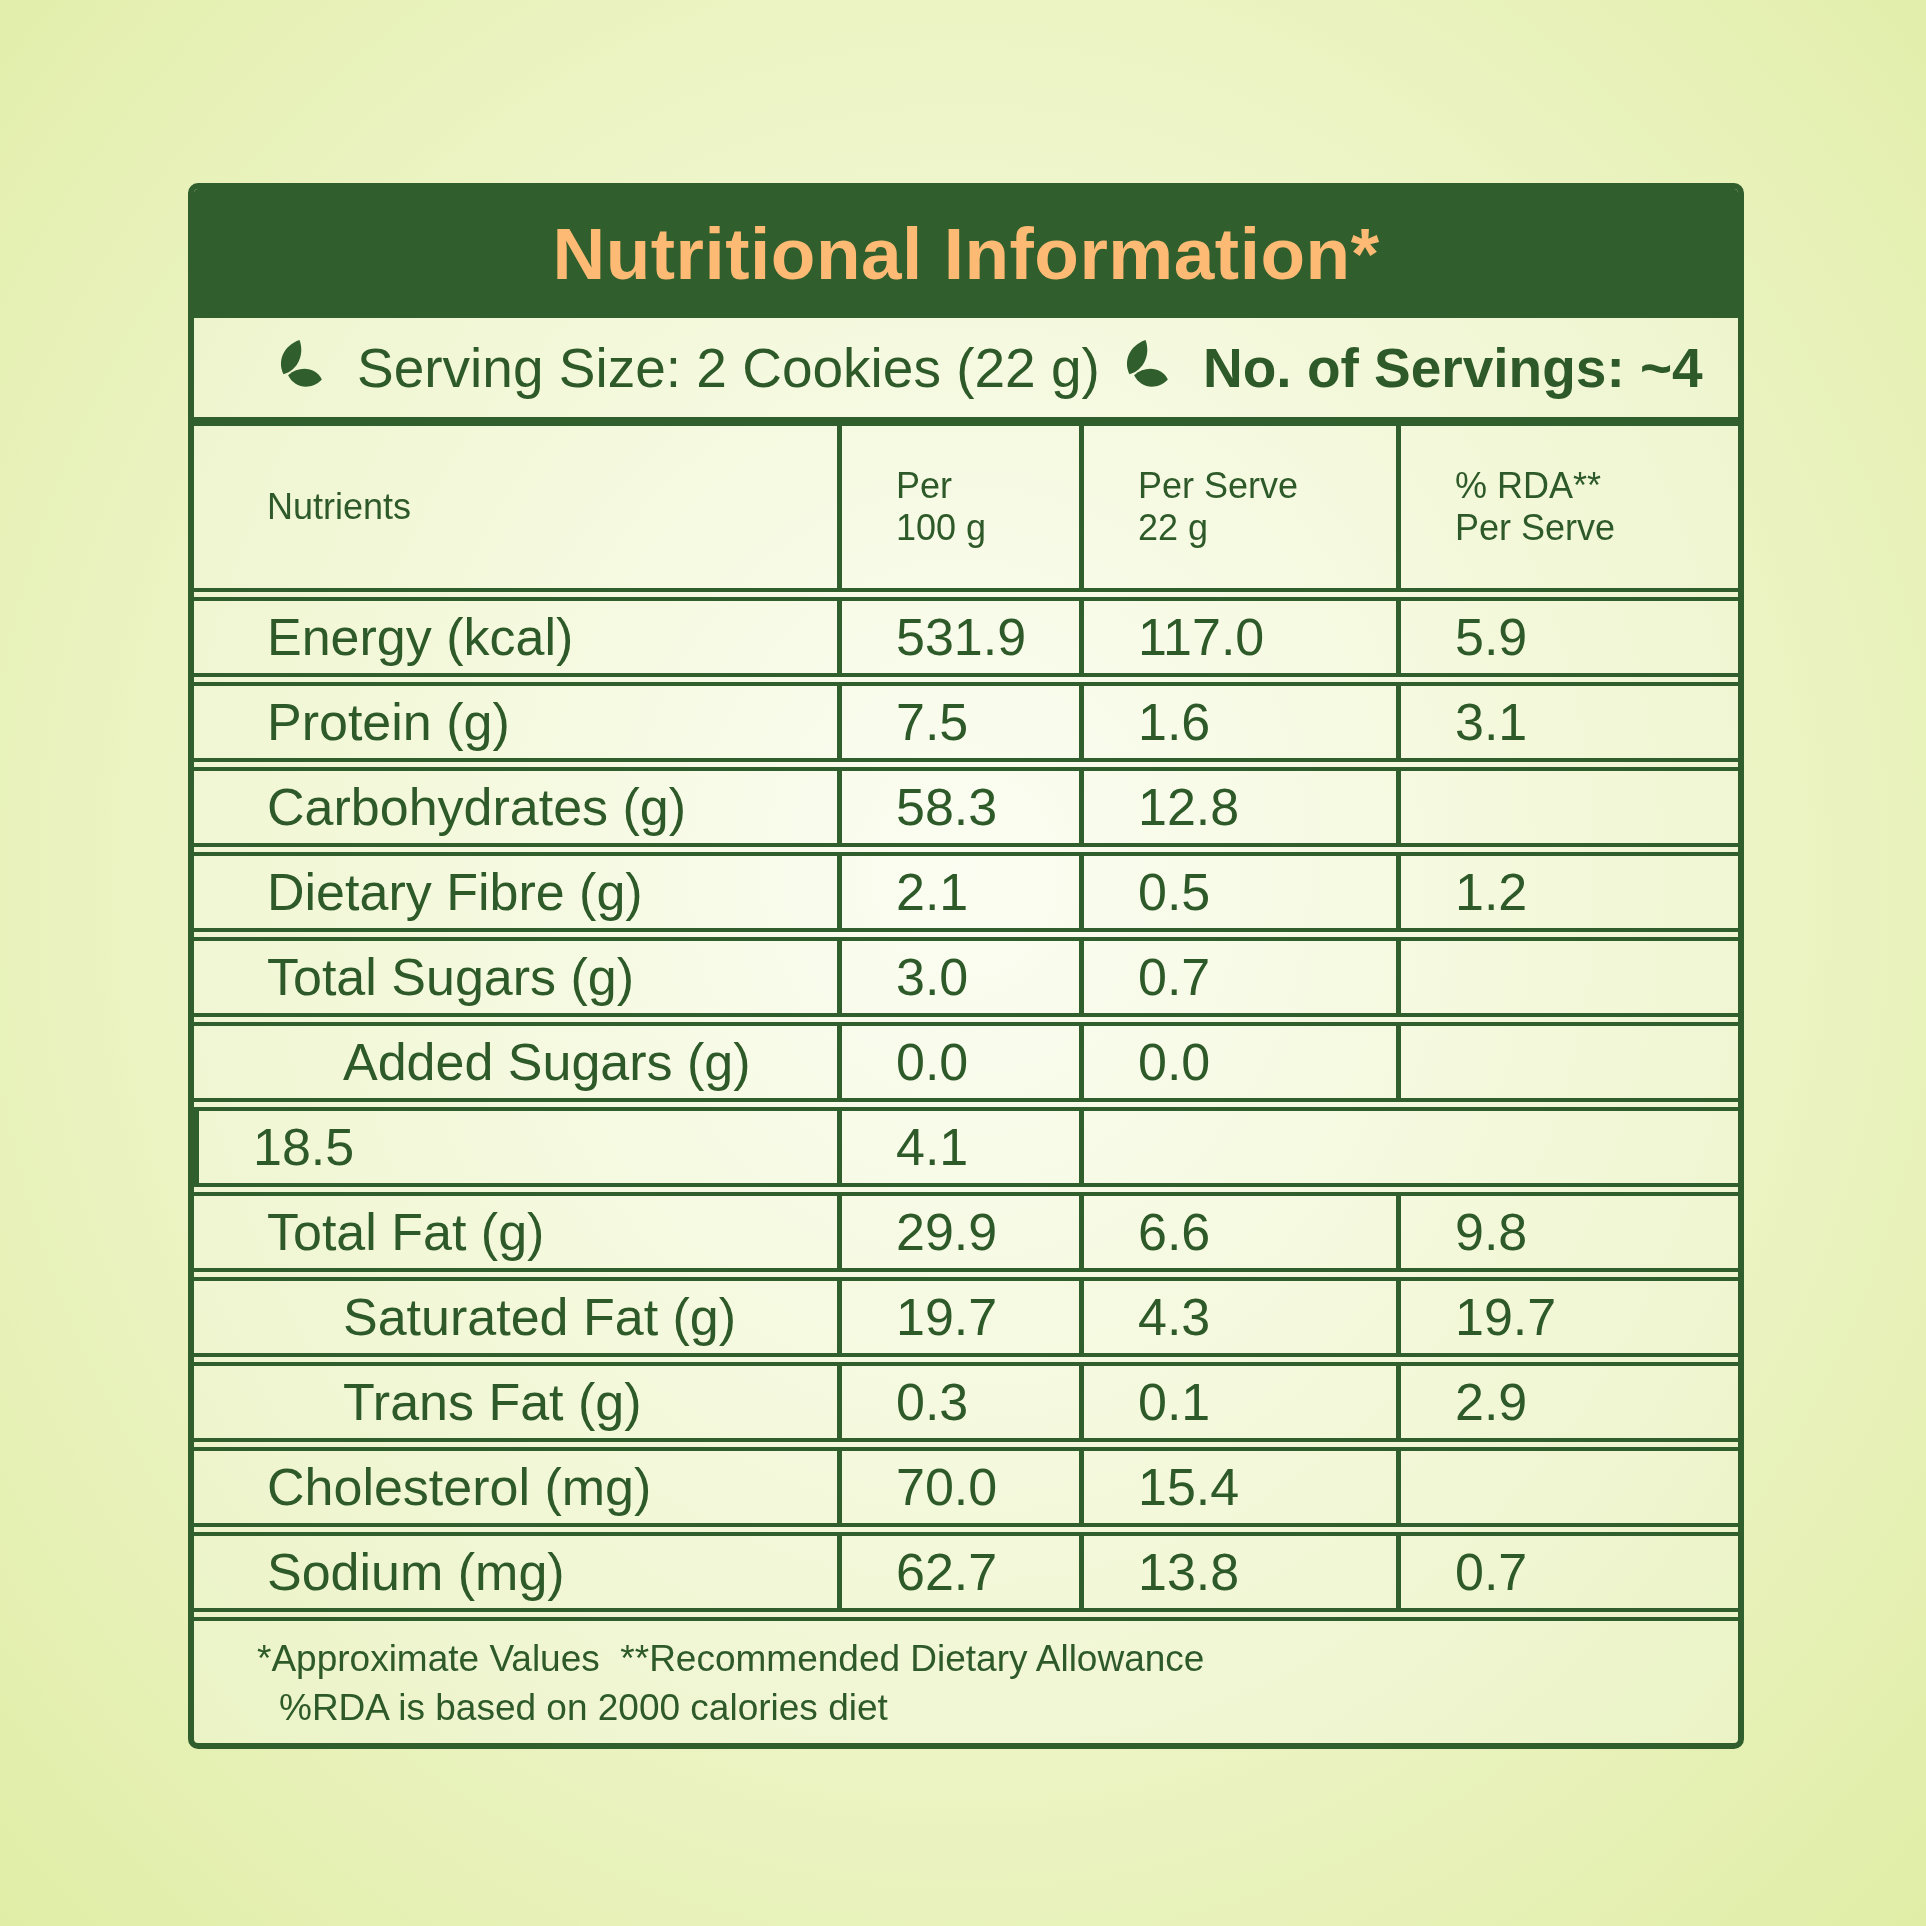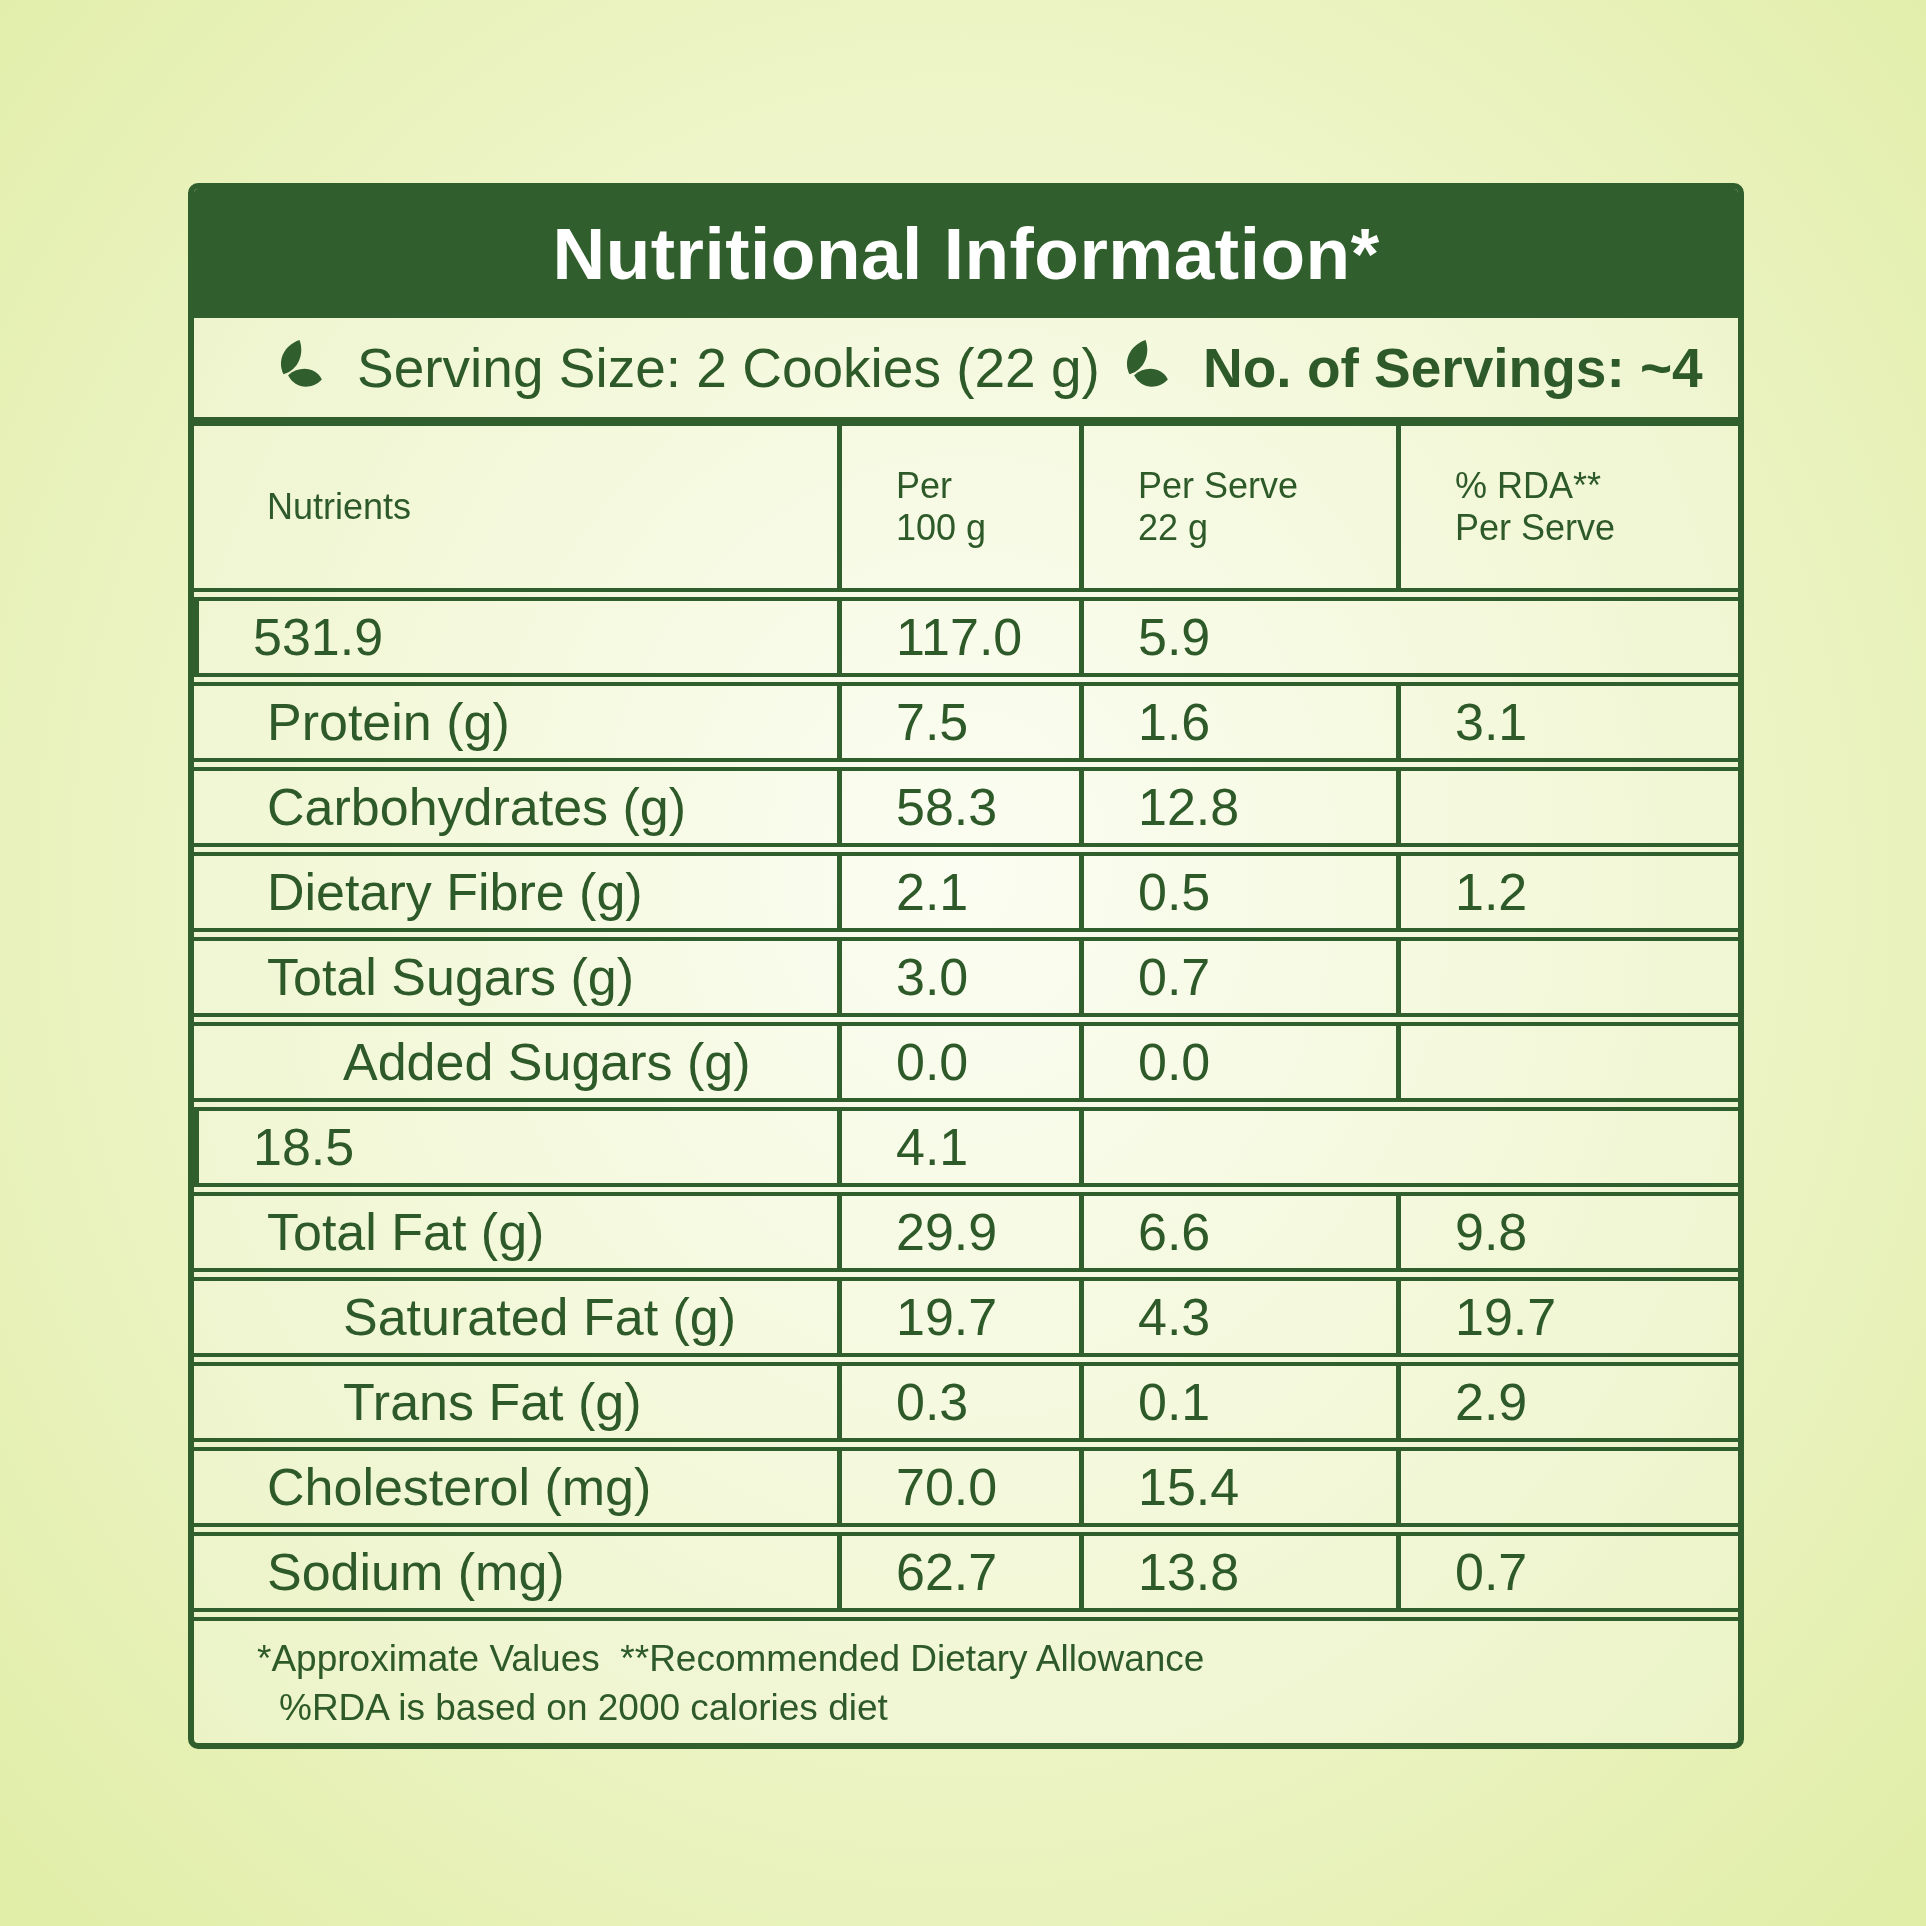--- a/index.html
+++ b/index.html
@@ -21,7 +21,7 @@
   .titlebar {
     flex:0 0 129px; background:#305E2C;
     display:flex; align-items:center; justify-content:center;
-    color:#ffffff; font-size:73px; font-weight:bold; letter-spacing:0.5px;
+    color:#fdba74; font-size:73px; font-weight:bold; letter-spacing:0.5px;
   }
   .serving {
     flex:0 0 104px; box-sizing:border-box;

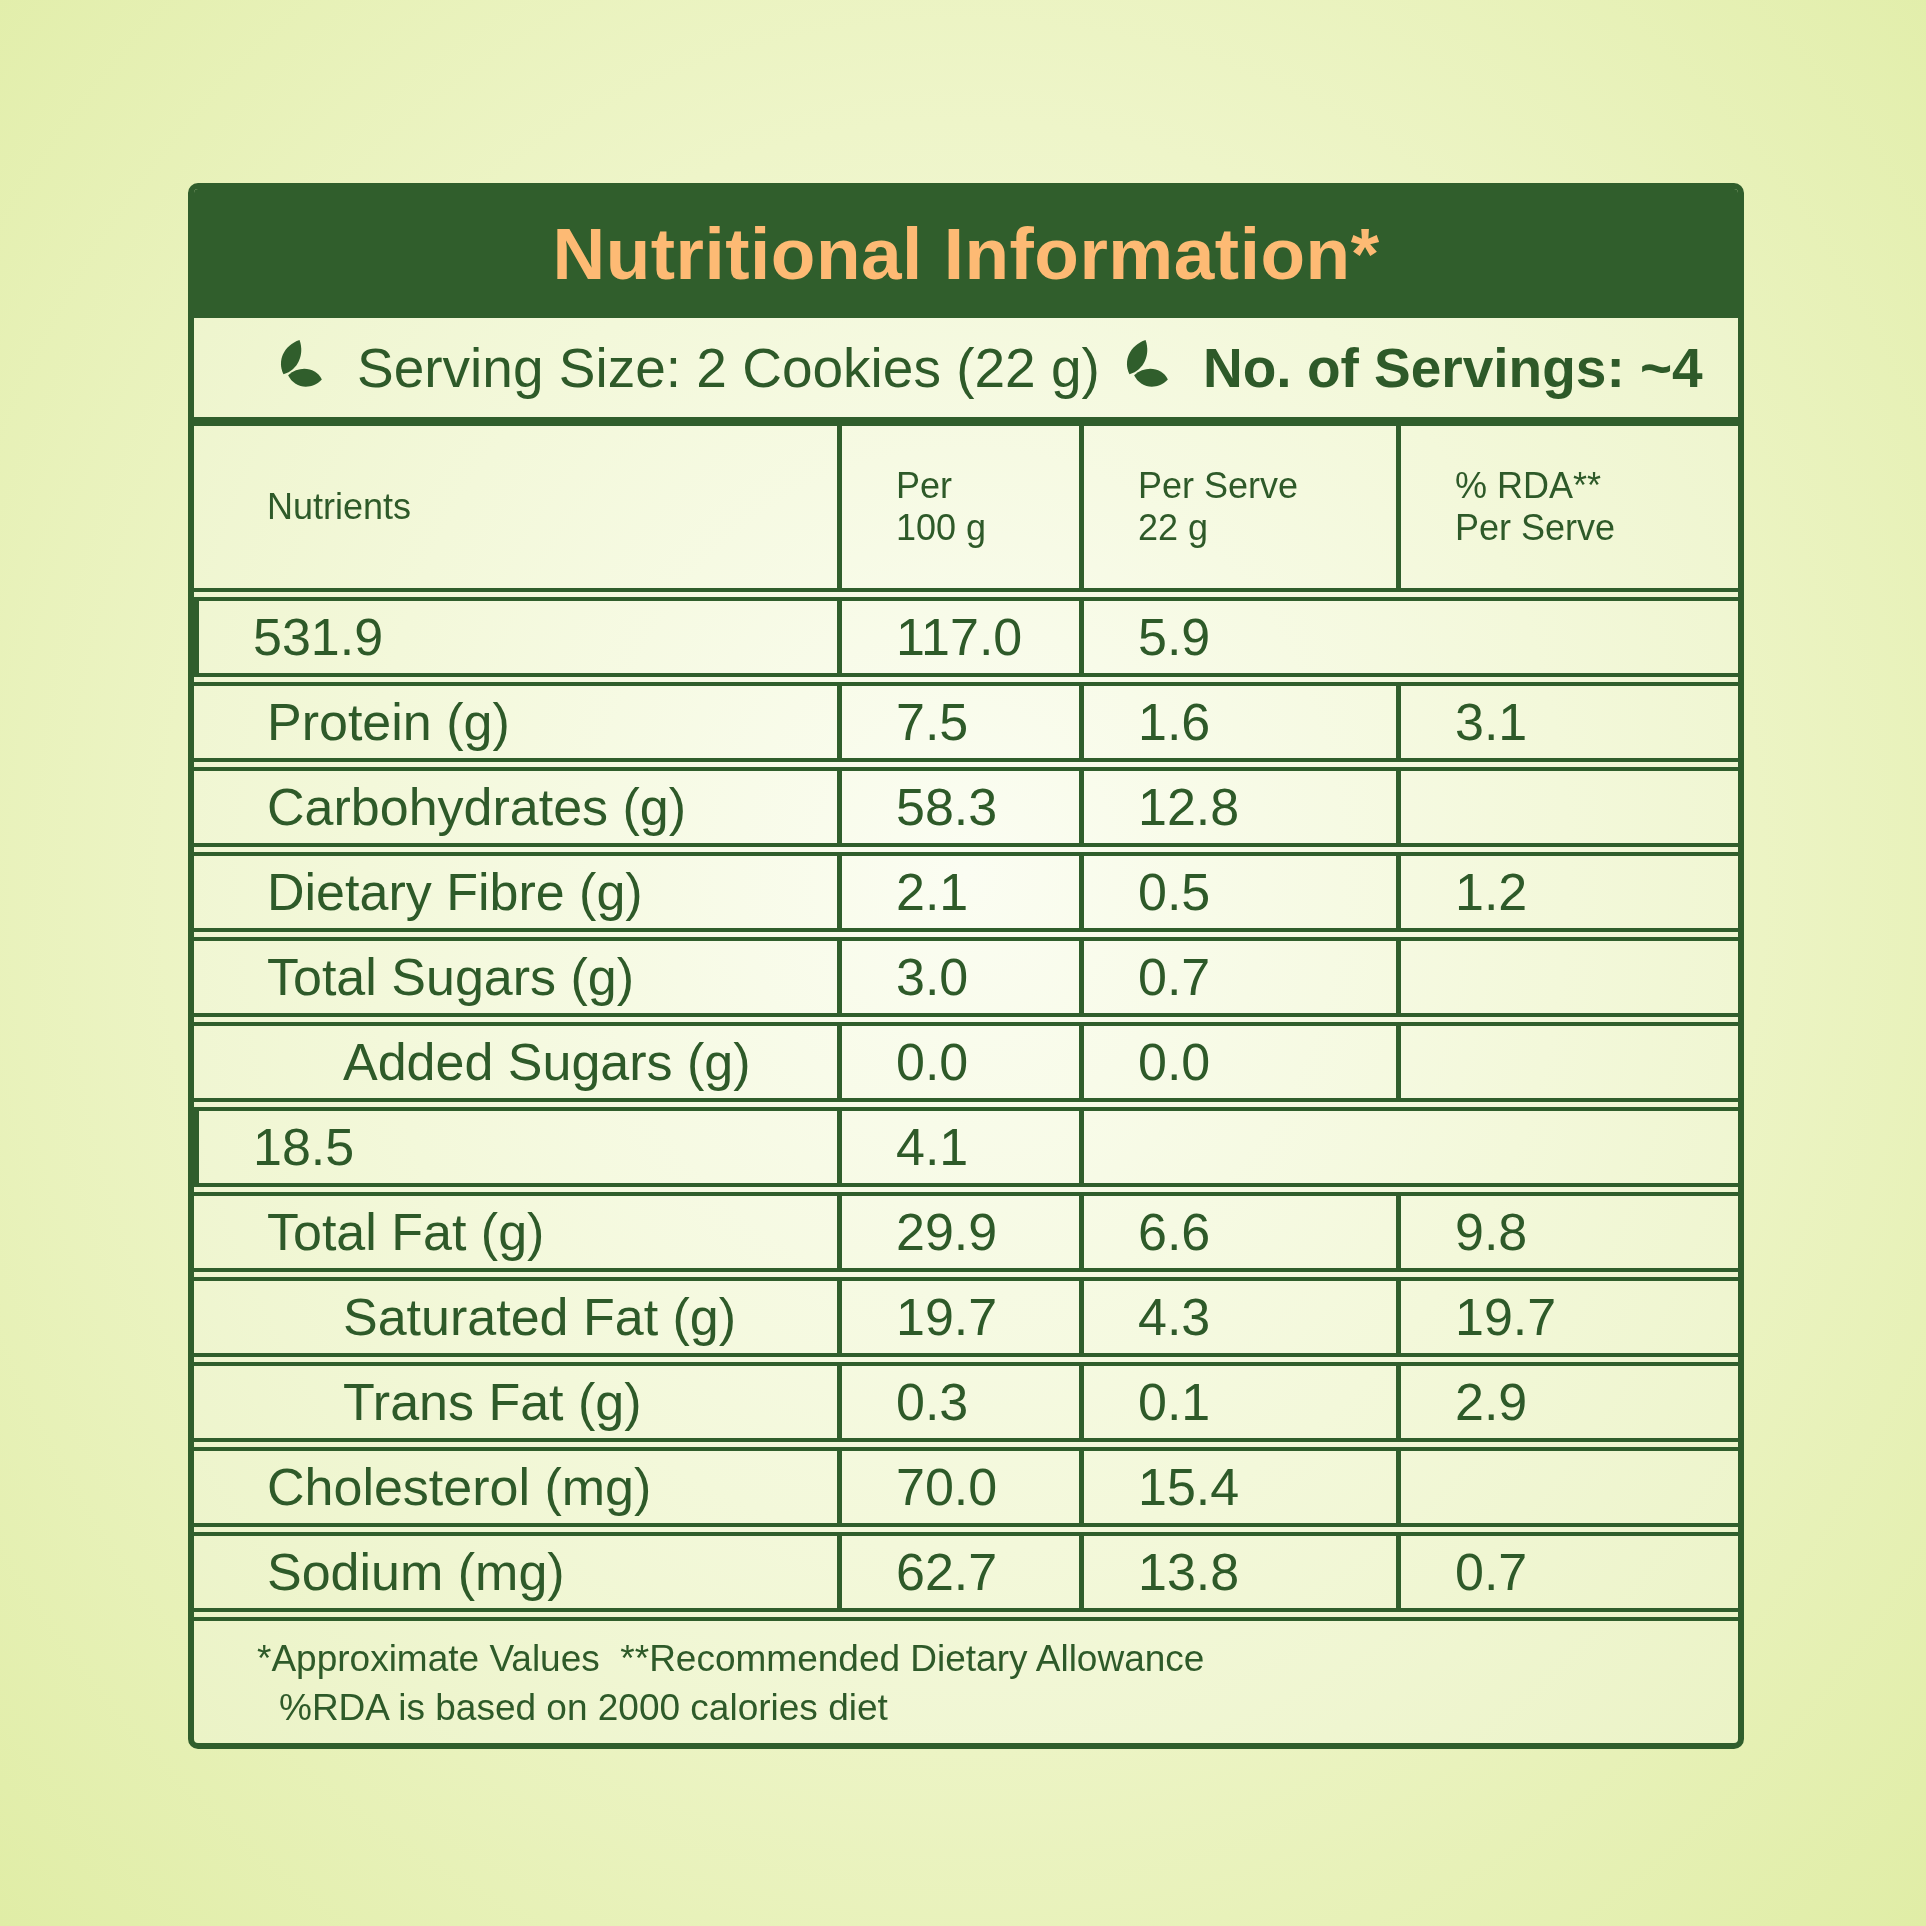--- a/index.html
+++ b/index.html
@@ -102,6 +102,7 @@
   </div>
 
   <div class="grid row">
+    <div class="cell lab">Energy (kcal)</div>
     <div class="cell vline">531.9</div>
     <div class="cell vline">117.0</div>
     <div class="cell vline">5.9</div>

